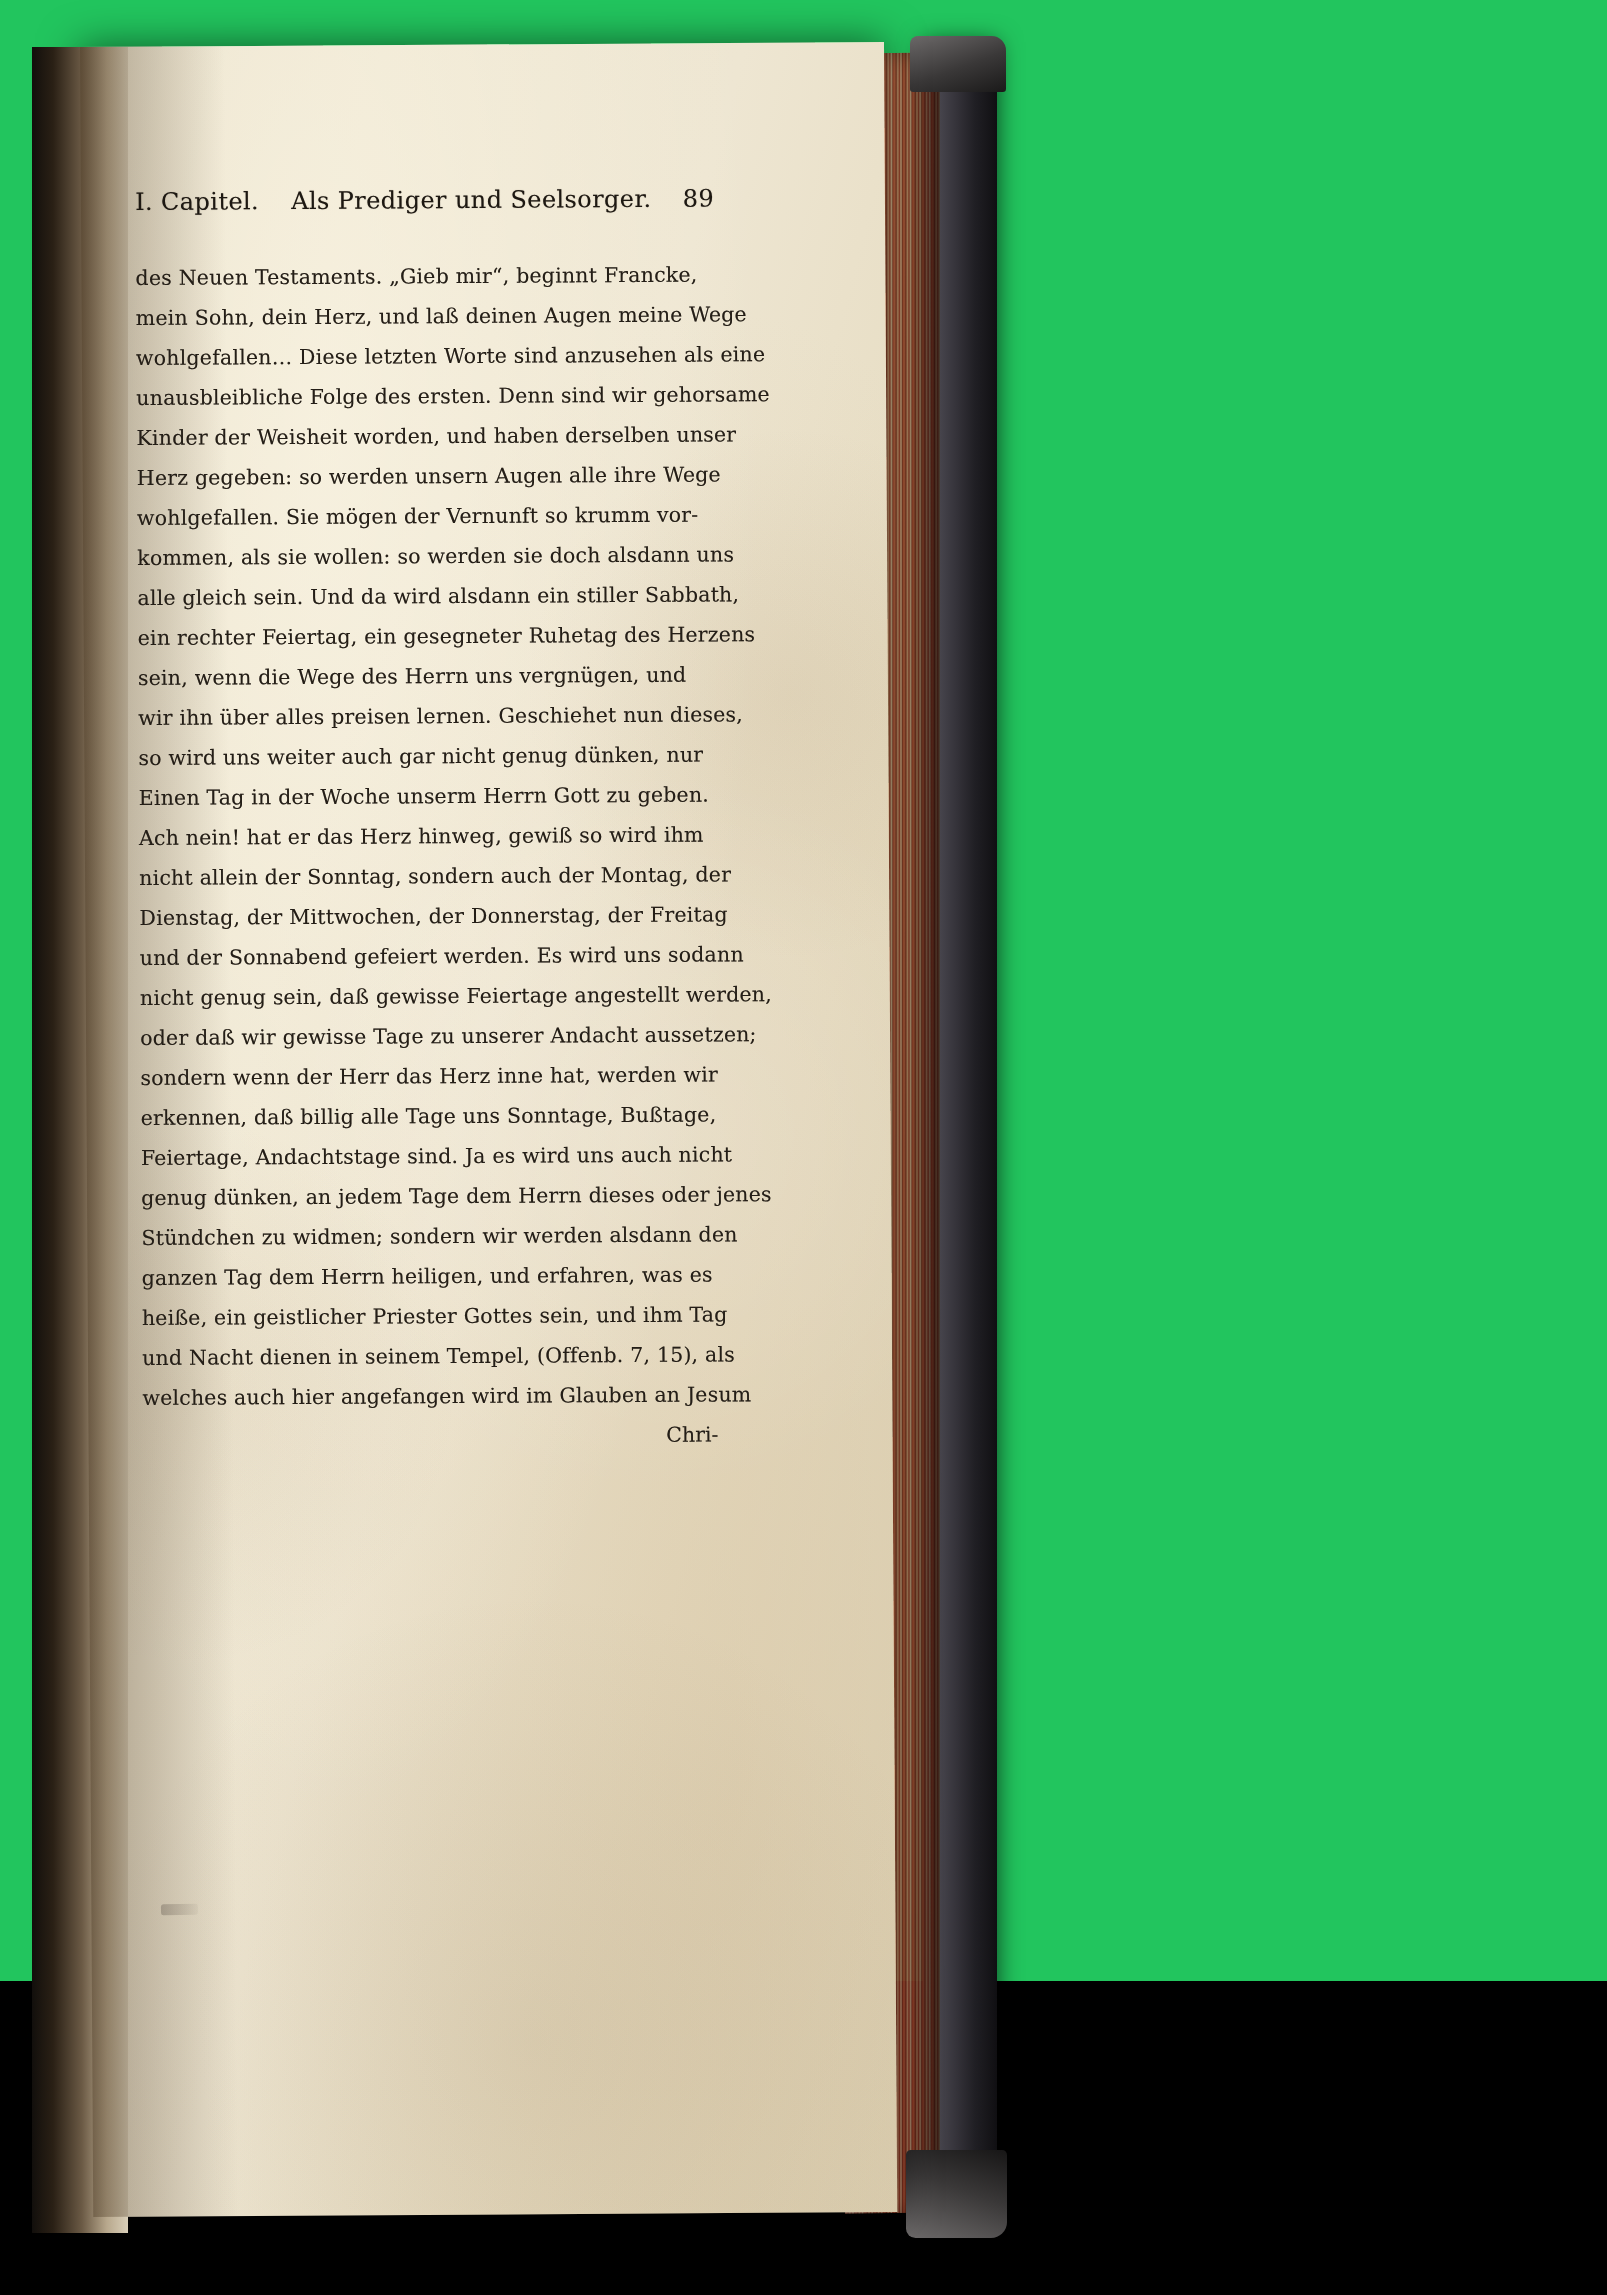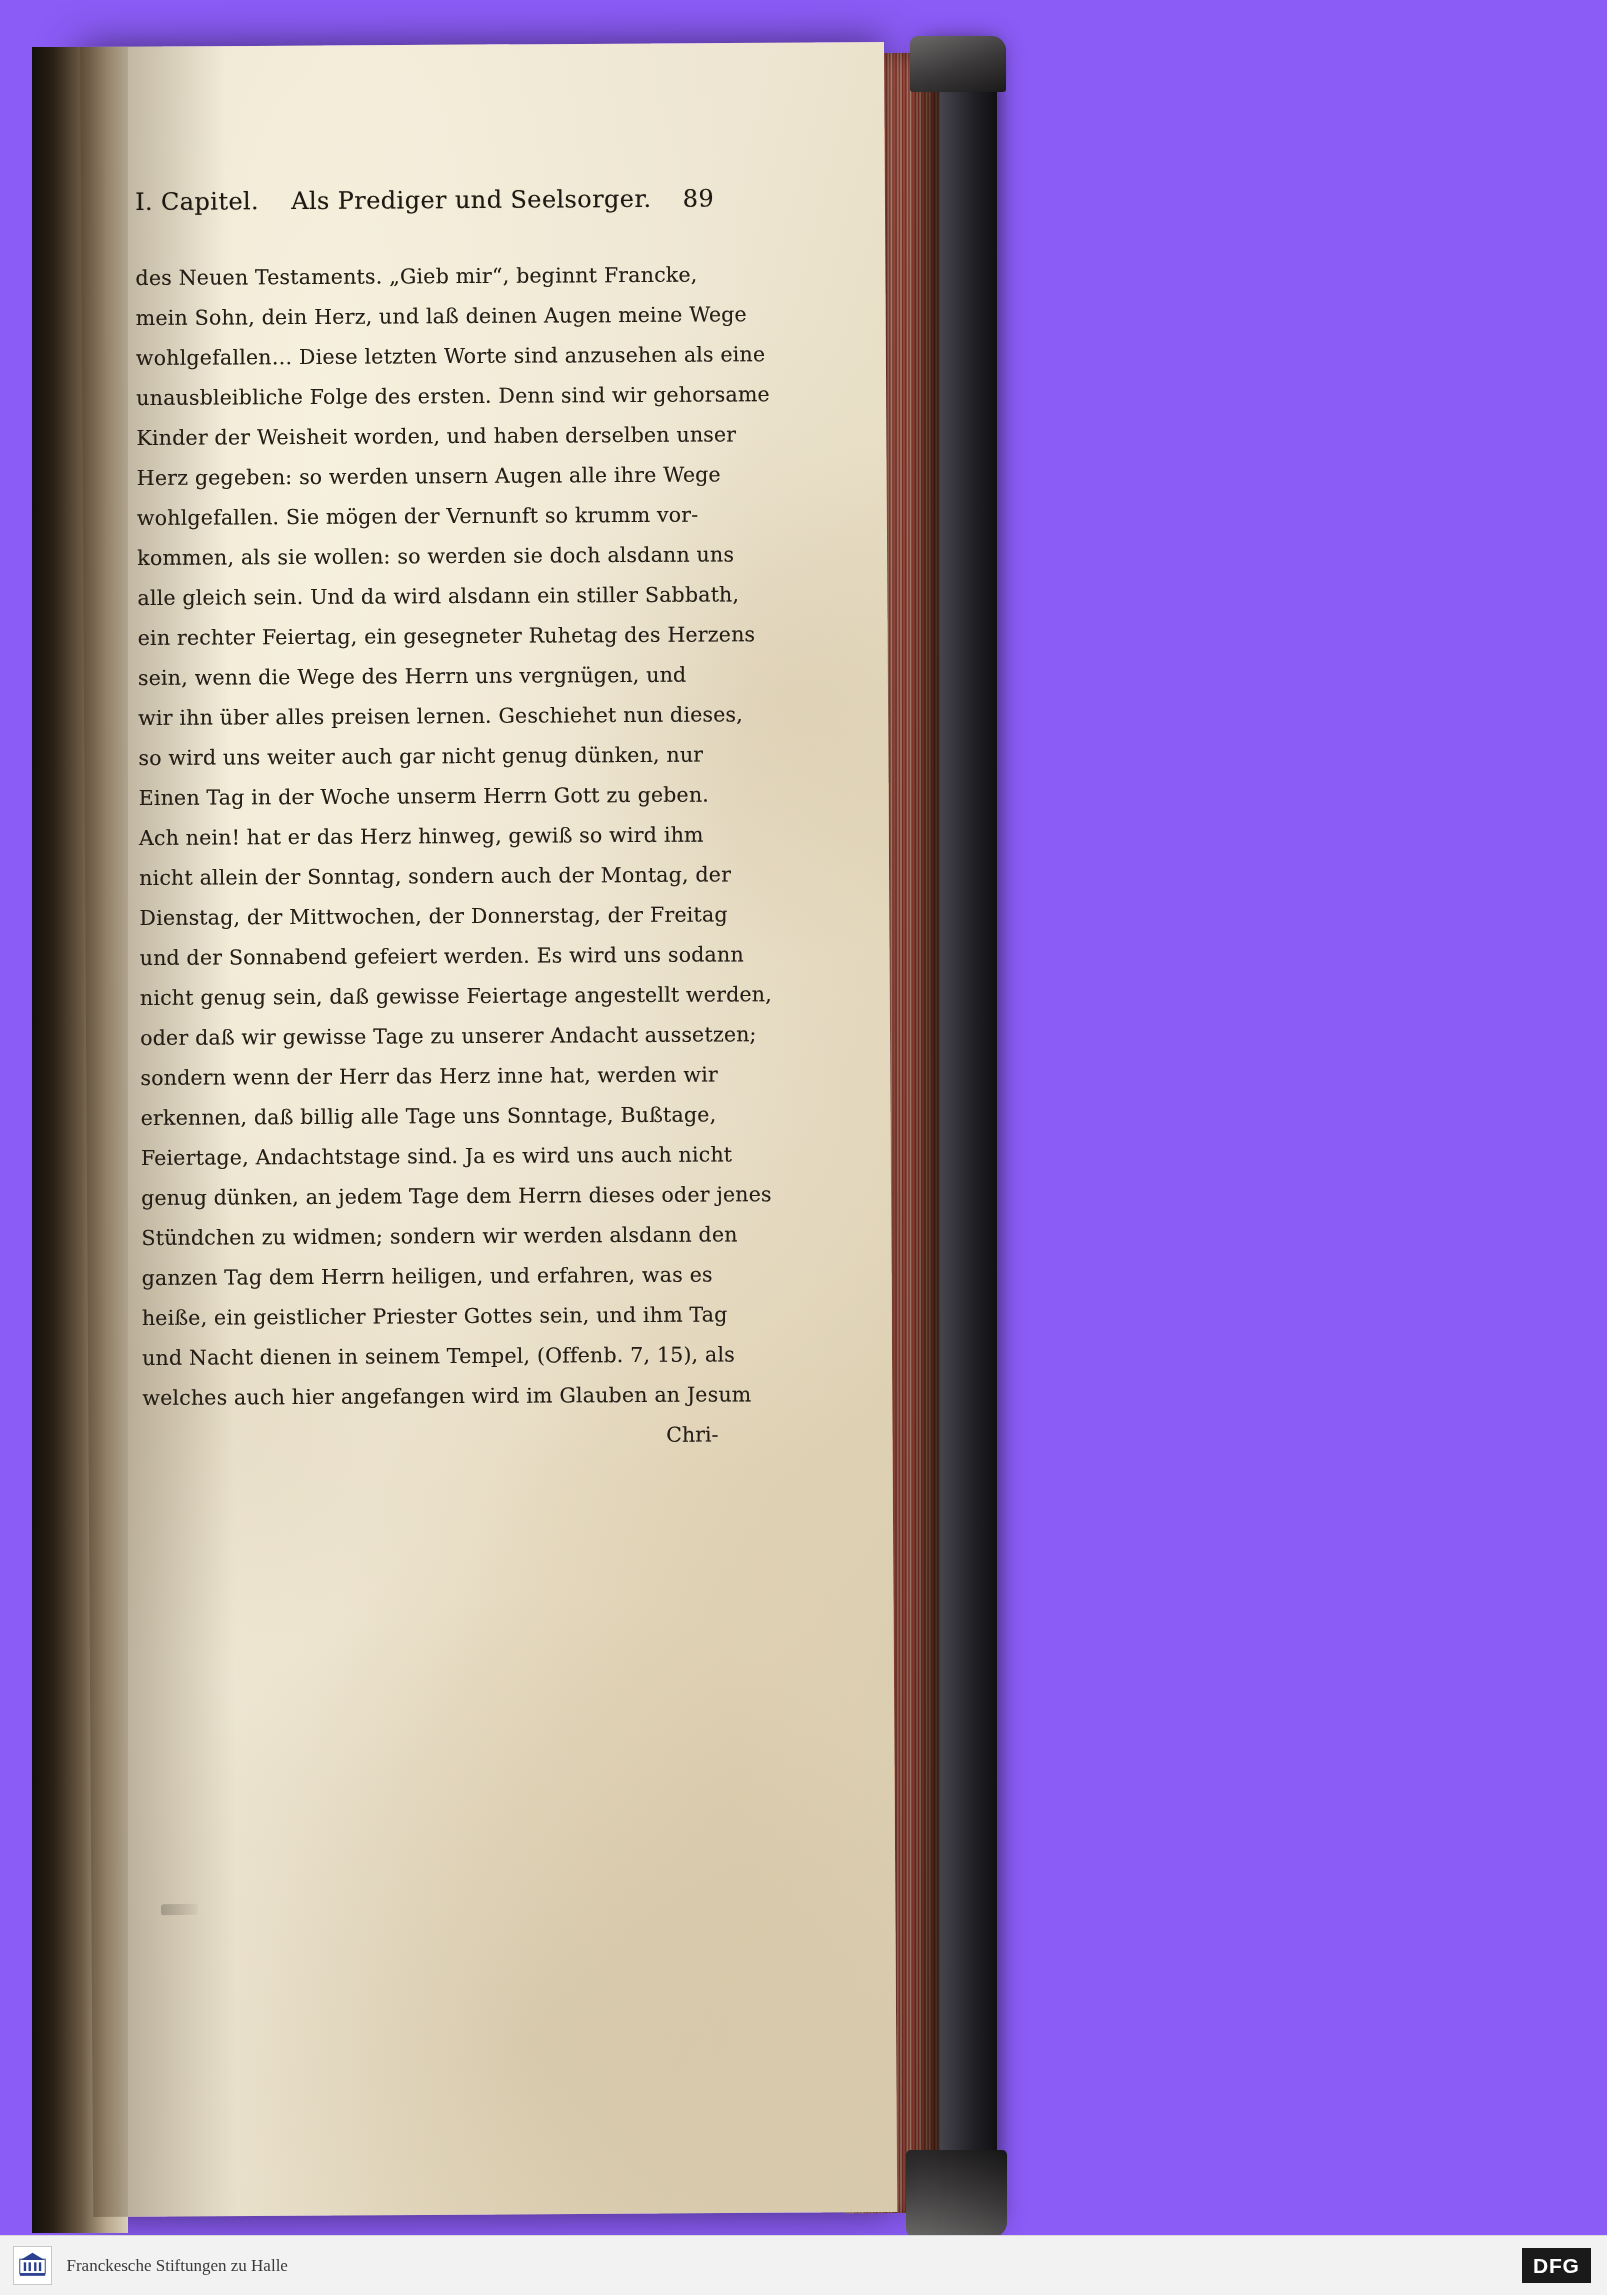--- a/index.html
+++ b/index.html
@@ -18,8 +18,8 @@
   #scan {
     position: relative;
     width: 1607px;
-    height: 2295px;
-    background: #8b5cf6;
+    height: 1981px;
+    background: #22c55e;
   }
 
   

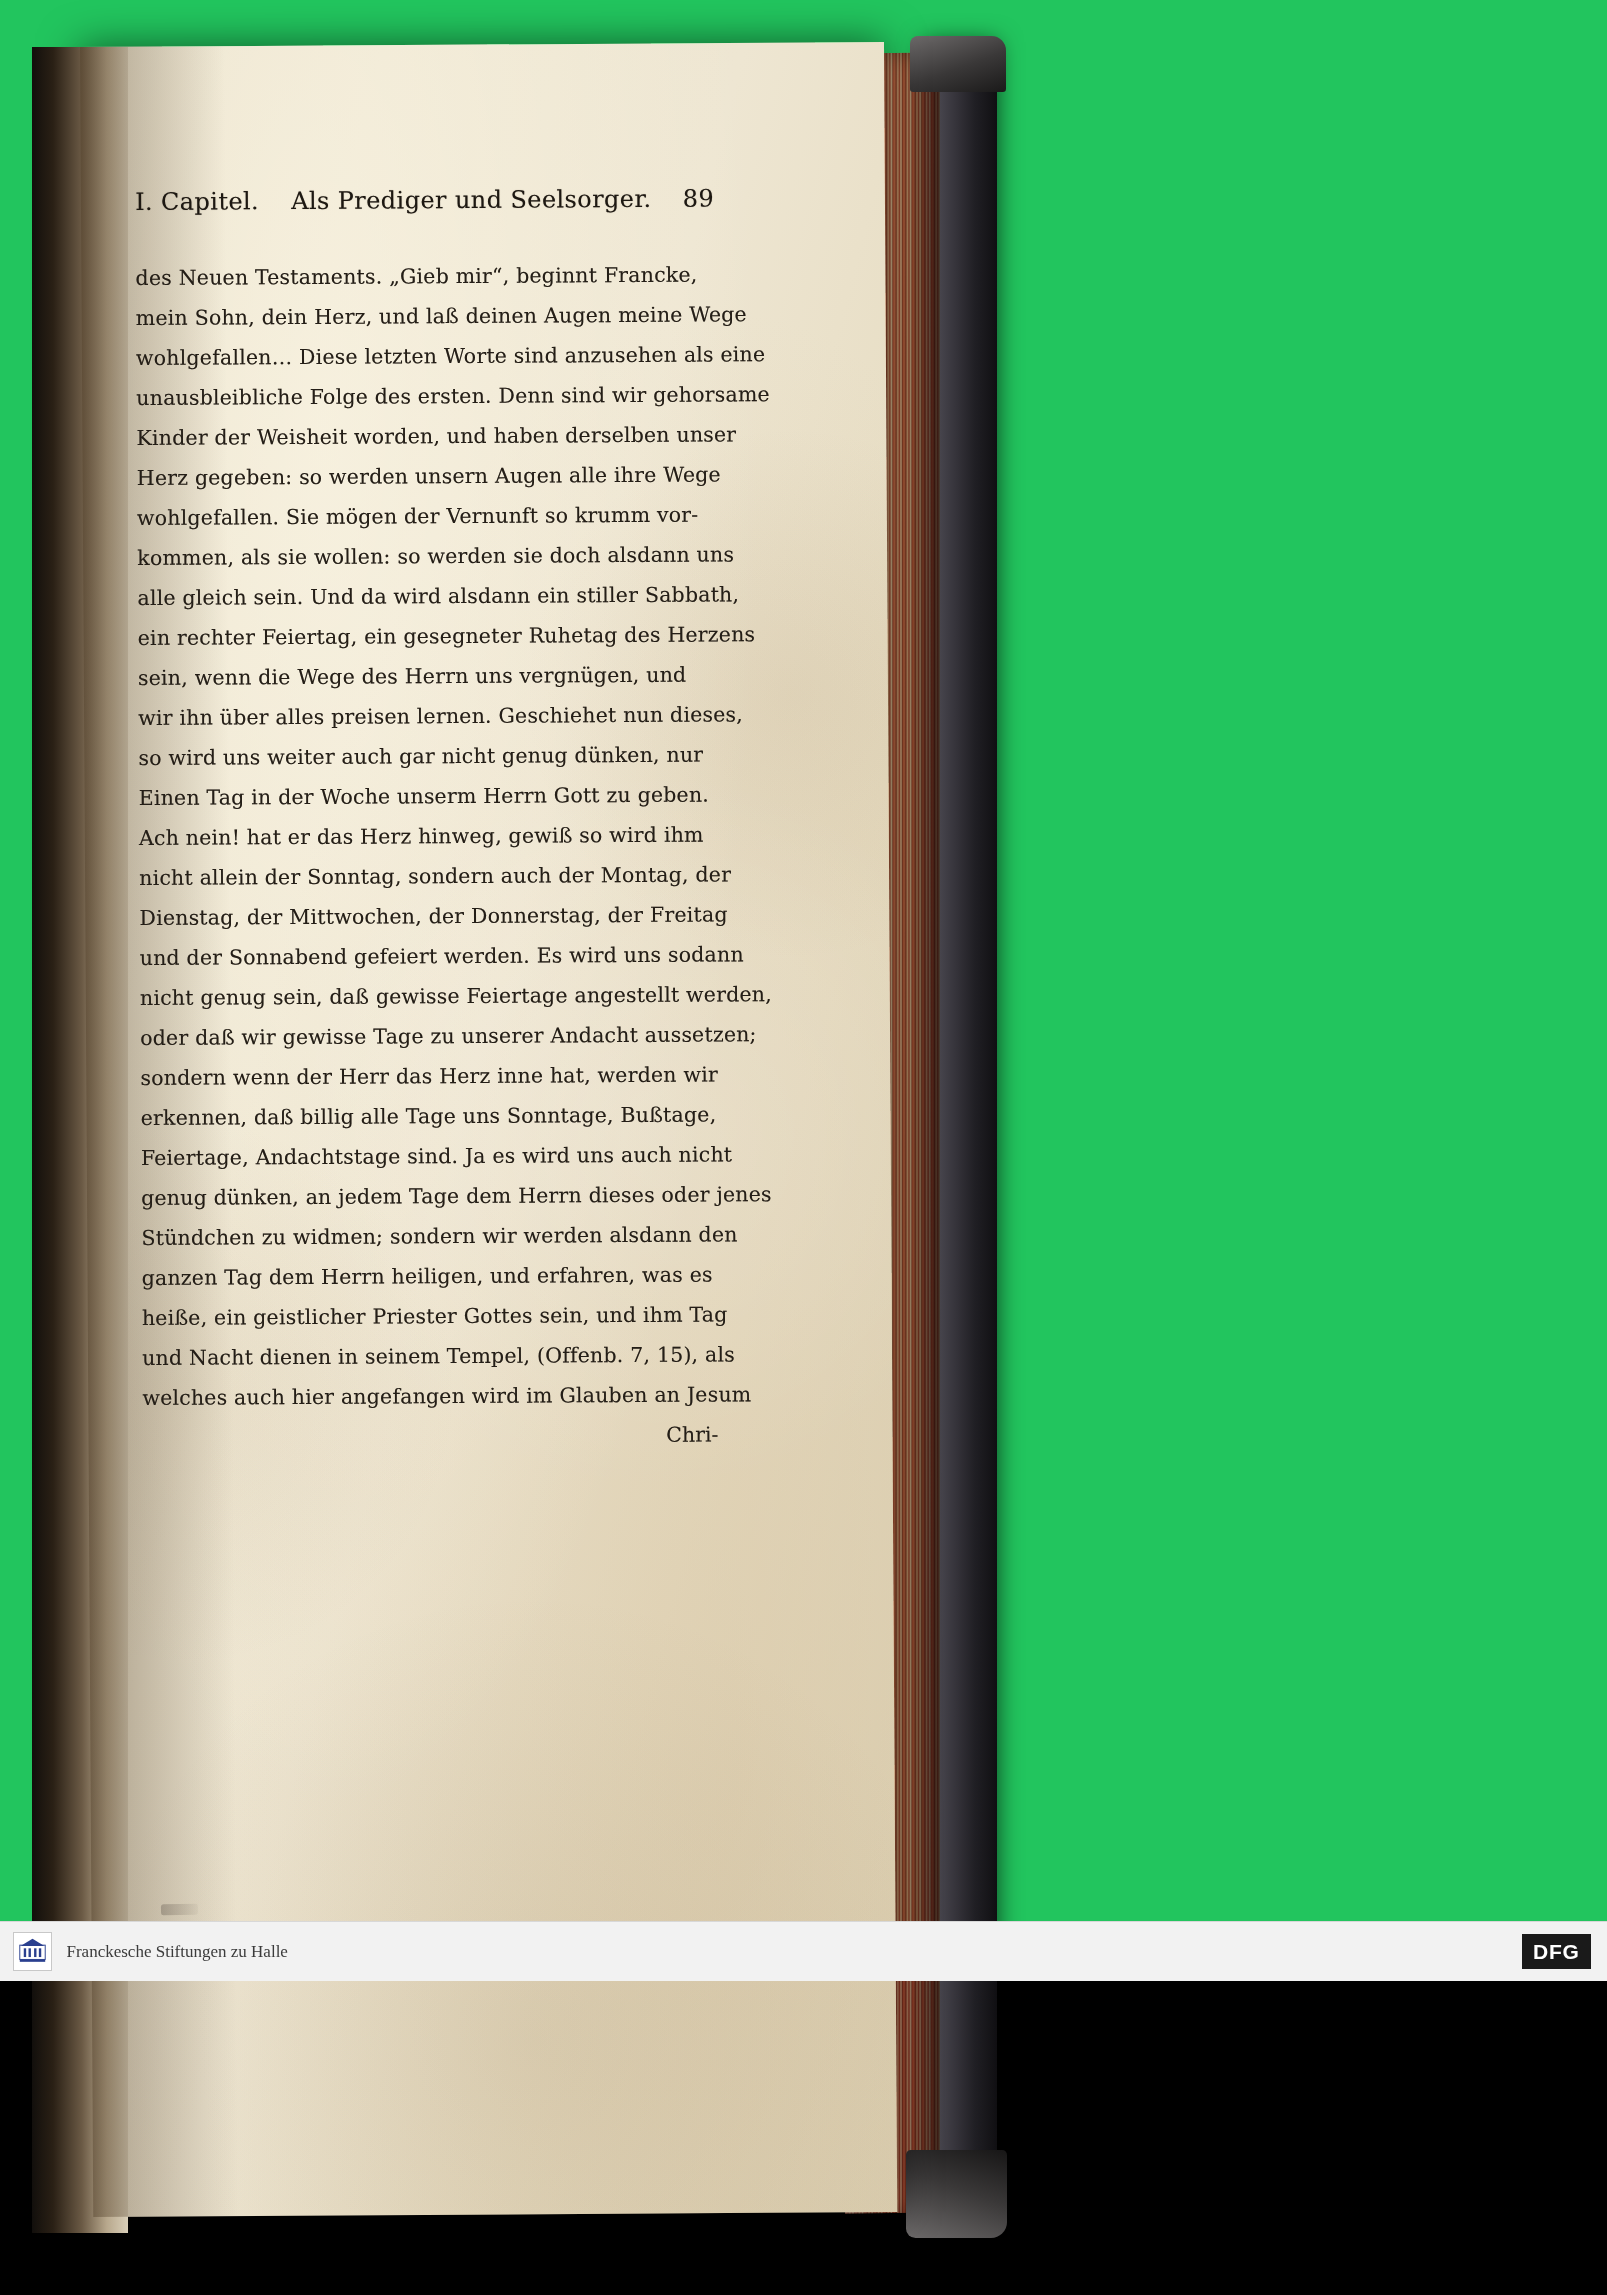--- a/index.html
+++ b/index.html
@@ -332,22 +332,6 @@
     </div>
   </div>
 
-  <div id="footer">
-    <div class="footer-logo">
-      <svg width="27" height="29" viewBox="0 0 34 36" aria-hidden="true">
-        <rect x="1" y="10" width="32" height="18" fill="#ffffff" stroke="#2a3f8f" stroke-width="1.2"></rect>
-        <polygon points="17,2 32,11 2,11" fill="#2a3f8f"></polygon>
-        <rect x="6" y="14" width="3" height="11" fill="#2a3f8f"></rect>
-        <rect x="12" y="14" width="3" height="11" fill="#2a3f8f"></rect>
-        <rect x="19" y="14" width="3" height="11" fill="#2a3f8f"></rect>
-        <rect x="25" y="14" width="3" height="11" fill="#2a3f8f"></rect>
-        <rect x="1" y="28" width="32" height="3" fill="#2a3f8f"></rect>
-      </svg>
-    </div>
-    <div class="footer-credit">Franckesche Stiftungen zu Halle</div>
-    <div class="footer-spacer"></div>
-    <div class="dfg-badge">DFG</div>
-  </div>
 
 </div>
 

